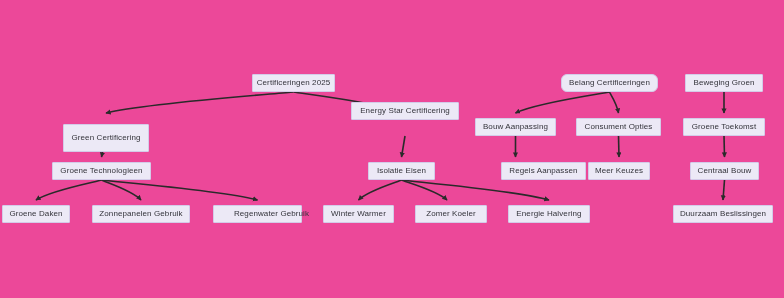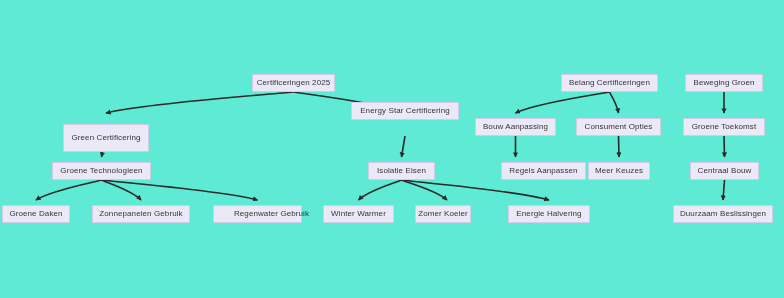--- a/index.html
+++ b/index.html
@@ -16,7 +16,7 @@
     position: relative;
     width: 784px;
     height: 298px;
-    background: #5eead4;
+    background: #ec4899;
   }
   #edge-layer {
     position: absolute;

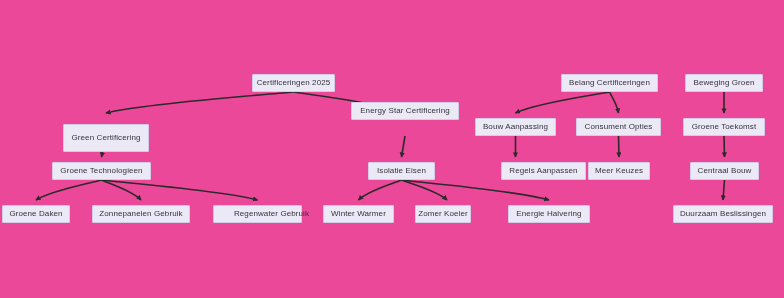--- a/index.html
+++ b/index.html
@@ -112,7 +112,7 @@
       <div class="node" style="left: 508px; top: 205px; width: 82px; height: 18px;">
         <span>Energie Halvering</span>
       </div>
-      <div class="node" style="left: 561px; top: 74px; width: 97px; height: 18px;">
+      <div class="node" style="left: 561px; top: 74px; width: 97px; height: 18px; border-radius: 6px;">
         <span>Belang Certificeringen</span>
       </div>
       <div class="node" style="left: 475px; top: 118px; width: 81px; height: 18px;">

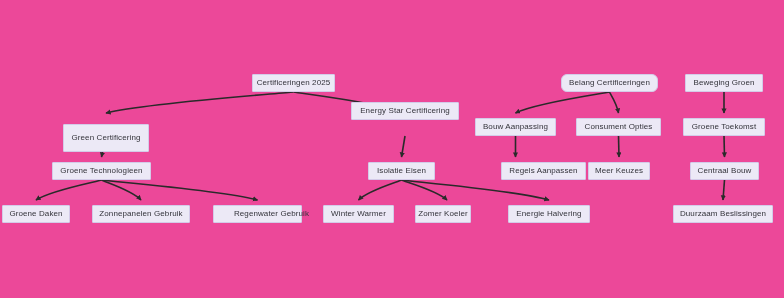--- a/index.html
+++ b/index.html
@@ -106,7 +106,7 @@
       <div class="node" style="left: 323px; top: 205px; width: 71px; height: 18px;">
         <span>Winter Warmer</span>
       </div>
-      <div class="node" style="left: 415px; top: 205px; width: 56px; height: 18px;">
+      <div class="node" style="left: 415px; top: 205px; width: 72px; height: 18px;">
         <span>Zomer Koeler</span>
       </div>
       <div class="node" style="left: 508px; top: 205px; width: 82px; height: 18px;">

